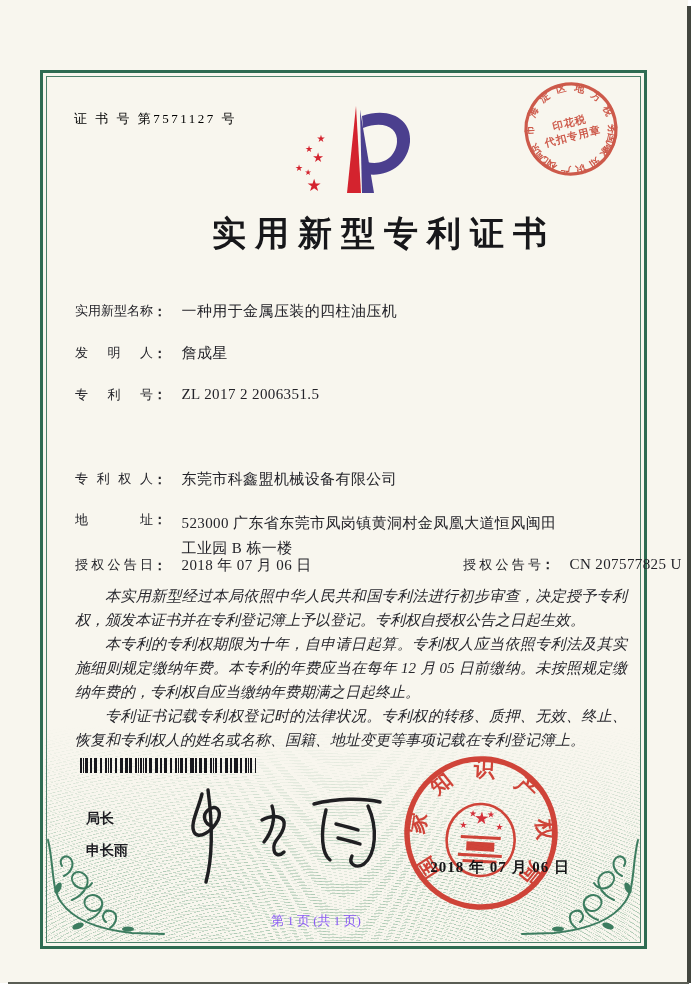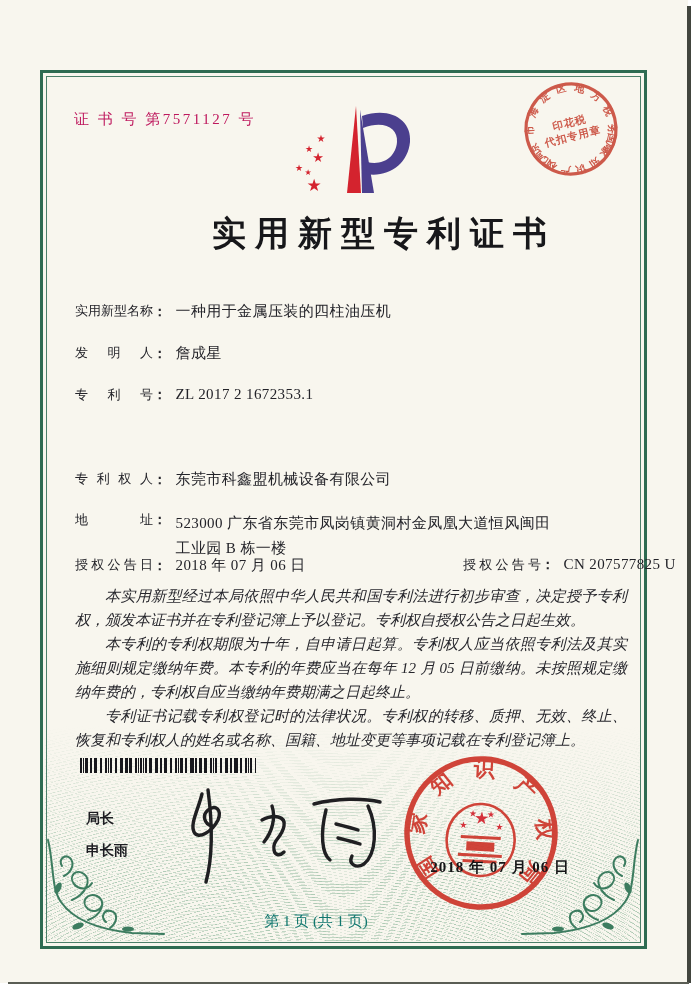--- a/index.html
+++ b/index.html
@@ -19,7 +19,7 @@
   .guilloche::before{content:"";position:absolute;inset:0;
     background:linear-gradient(to bottom,#f8f6ee 0%,rgba(248,246,238,.55) 30%,rgba(248,246,238,0) 70%);}
 
-  .cert-no{position:absolute;left:74px;top:110px;font-size:15px;letter-spacing:2.5px;color:#be185d;}
+  .cert-no{position:absolute;left:74px;top:110px;font-size:13px;letter-spacing:2.5px;color:#000000;}
   .title{position:absolute;left:40px;top:211px;width:688px;text-align:center;
          font-size:34px;font-weight:bold;letter-spacing:9px;color:#17171a;}
 

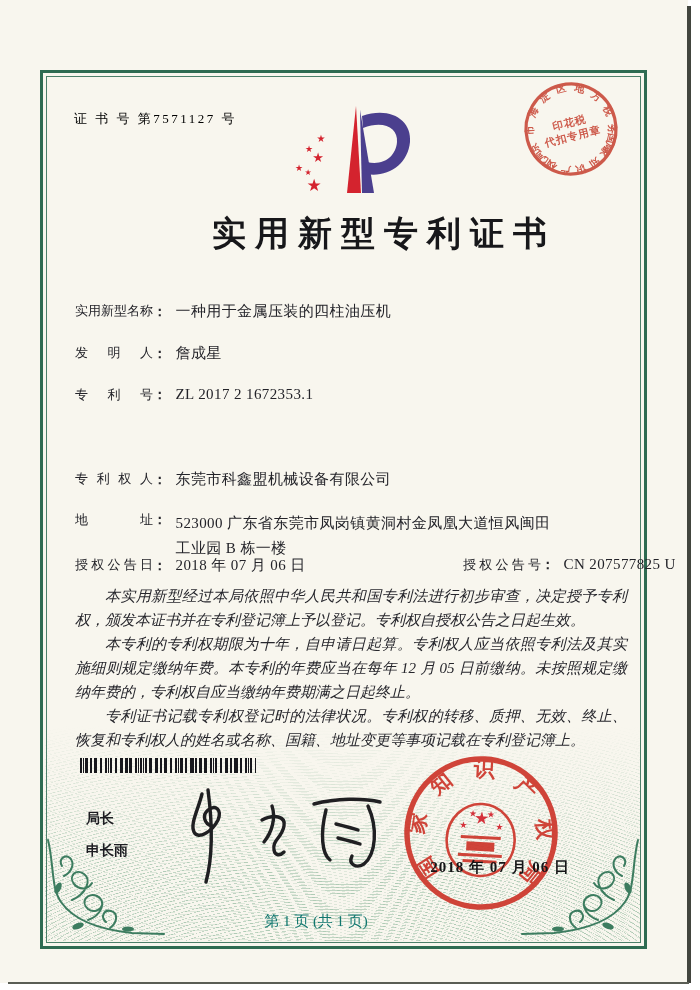--- a/index.html
+++ b/index.html
@@ -33,7 +33,7 @@
   .flabel{display:inline-block;width:78px;font-size:13px;font-weight:400;
           text-align:justify;text-align-last:justify;vertical-align:top;}
   .fcolon{font-size:13.5px;font-weight:600;}
-  .fvalue{margin-left:9px;letter-spacing:.4px;}
+  .fvalue{margin-left:15px;letter-spacing:.4px;}
   .fvalue-block{display:inline-block;vertical-align:top;white-space:normal;width:438px;line-height:25px;}
   .grant-right{position:absolute;left:388px;top:0;}
 

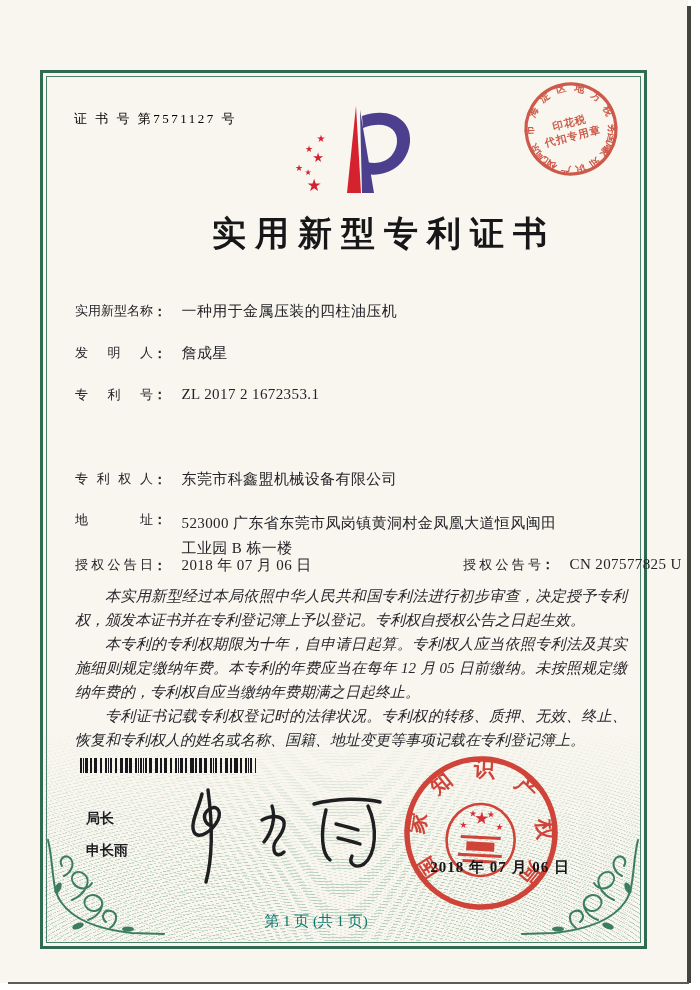--- a/index.html
+++ b/index.html
@@ -153,7 +153,7 @@
       <span class="flabel">发明人</span><span class="fcolon">：</span><span class="fvalue">詹成星</span>
     </div>
     <div class="frow" style="top:386px">
-      <span class="flabel">专利号</span><span class="fcolon">：</span><span class="fvalue">ZL 2017 2 1672353.1</span>
+      <span class="flabel">专利号</span><span class="fcolon">：</span><span class="fvalue">ZL 2017 2 2006351.5</span>
     </div>
     <div class="frow" style="top:470px">
       <span class="flabel">专利权人</span><span class="fcolon">：</span><span class="fvalue">东莞市科鑫盟机械设备有限公司</span>

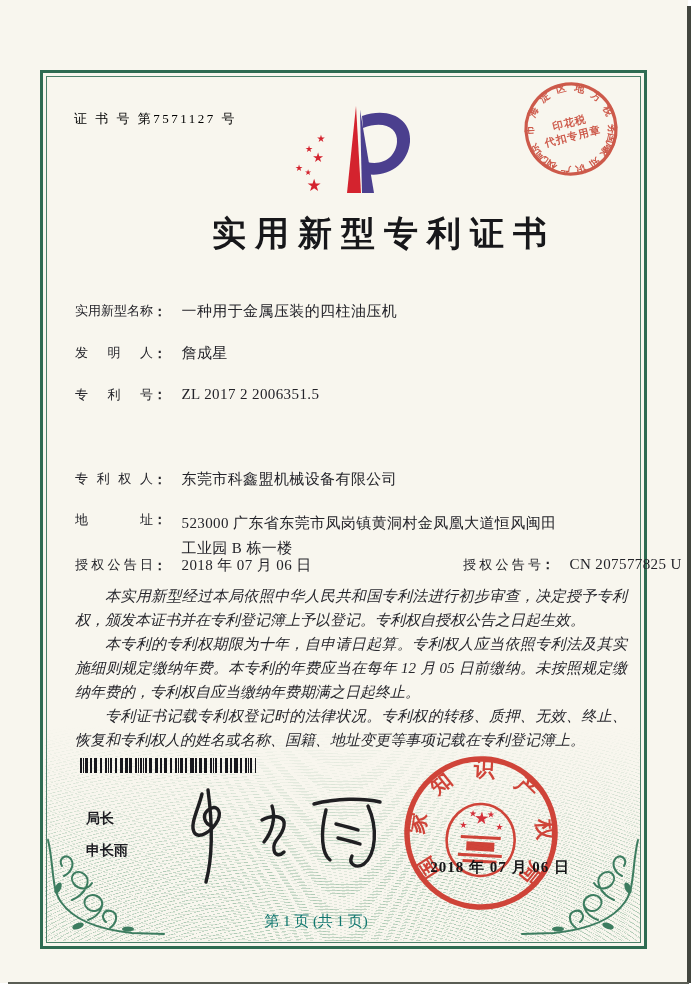--- a/index.html
+++ b/index.html
@@ -56,7 +56,7 @@
   .flourish.fl-right{left:520px;top:836px;transform:scaleX(-1);}
 
   .footer{position:absolute;left:14px;top:912px;width:604px;text-align:center;
-          font-size:15px;color:#0f766e;z-index:4;}
+          font-size:13px;color:#8b5cf6;z-index:4;}
 
   .oc{font-size:21px;font-weight:bold;fill:#cd372c;text-anchor:middle;}
   .tc{font-size:10px;font-weight:bold;fill:#c94a3a;text-anchor:middle;}

